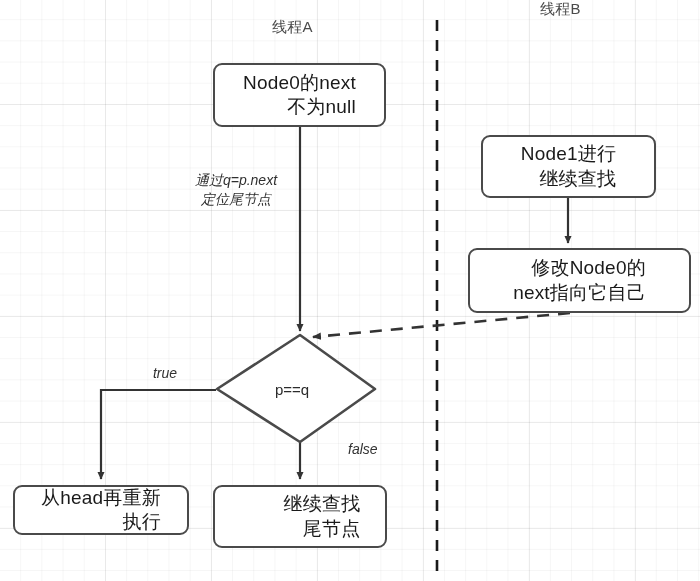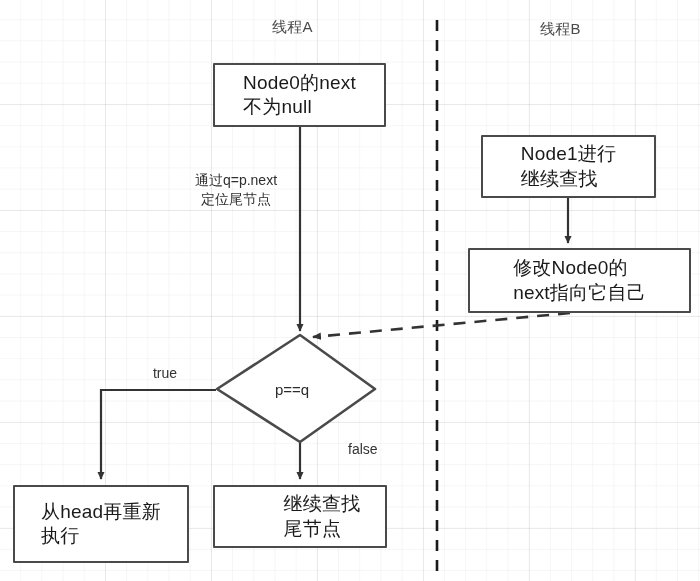--- a/index.html
+++ b/index.html
@@ -121,7 +121,7 @@
   </svg>
 
   <div class="lane-title" style="left:272px; top:18px;">线程A</div>
-  <div class="lane-title" style="left:540px; top:20px;">线程B</div>
+  <div class="lane-title" style="left:540px; top:0;">线程B</div>
 
   <div class="node-box" style="left:213px; top:63px; width:173px; height:64px;">
     <span class="txt">Node0的next

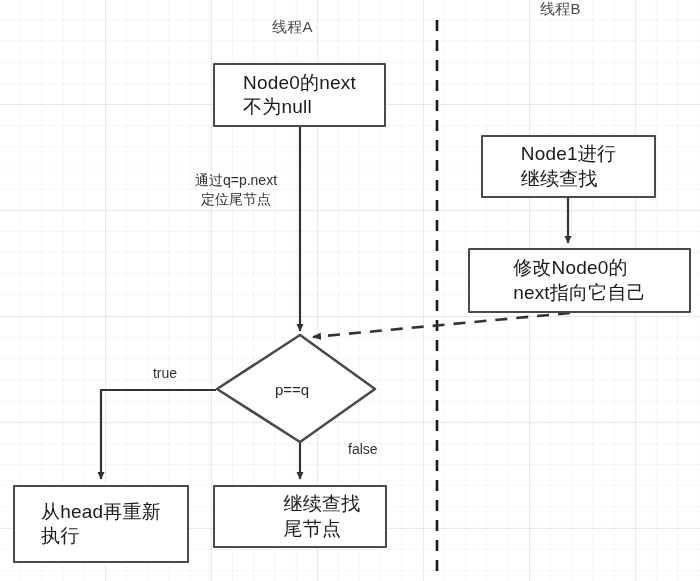--- a/index.html
+++ b/index.html
@@ -49,12 +49,12 @@
     position: absolute;
     box-sizing: border-box;
     border: 2.4px solid #4a4a4a;
-    border-radius: 1px;
+    border-radius: 9px;
     background: #ffffff;
     display: flex;
     align-items: center;
     justify-content: center;
-    text-align: left;
+    text-align: right;
     font-size: 19px;
     color: #1a1a1a;
     line-height: 1.28;

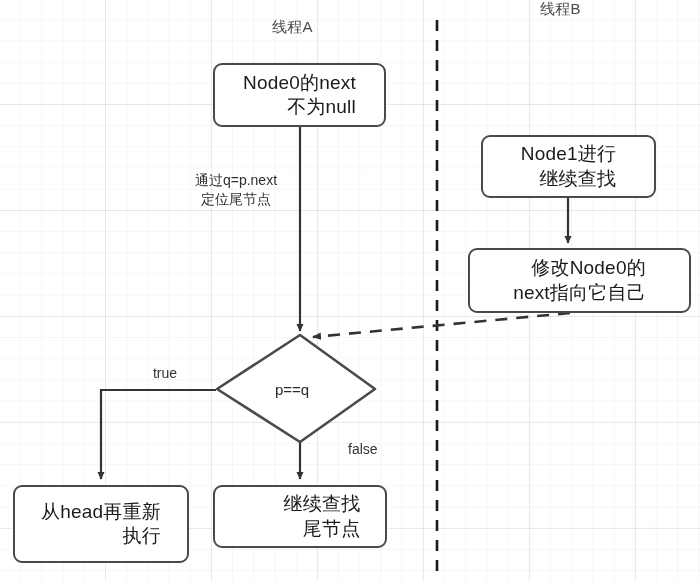--- a/index.html
+++ b/index.html
@@ -77,6 +77,7 @@
     white-space: pre-line;
     text-align: center;
     line-height: 1.35;
+    font-style: italic;
   }
   .edge-label.small {
     font-size: 14px;

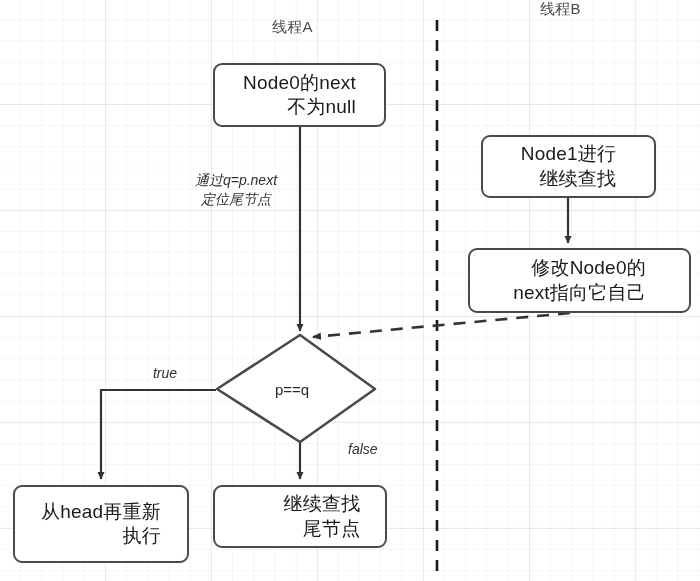--- a/index.html
+++ b/index.html
@@ -141,7 +141,7 @@
 
   <div class="diamond-label" style="left:275px; top:381px;">p==q</div>
 
-  <div class="node-box" style="left:13px; top:485px; width:176px; height:78px;">
+  <div class="node-box" style="left:13px; top:485px; width:176px; height:50px;">
     <span class="txt">从head再重新
 执行</span>
   </div>

